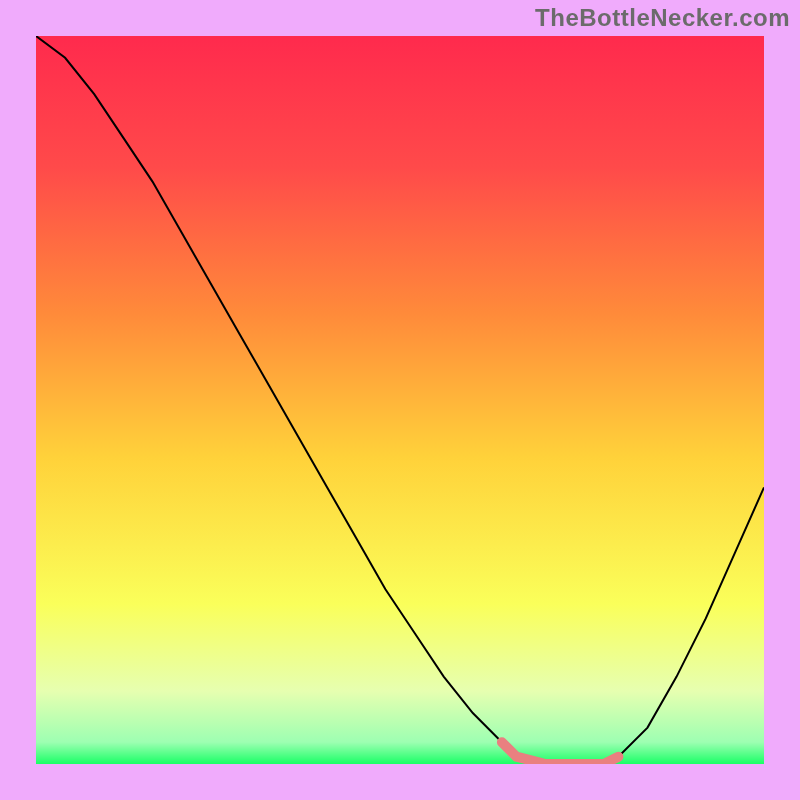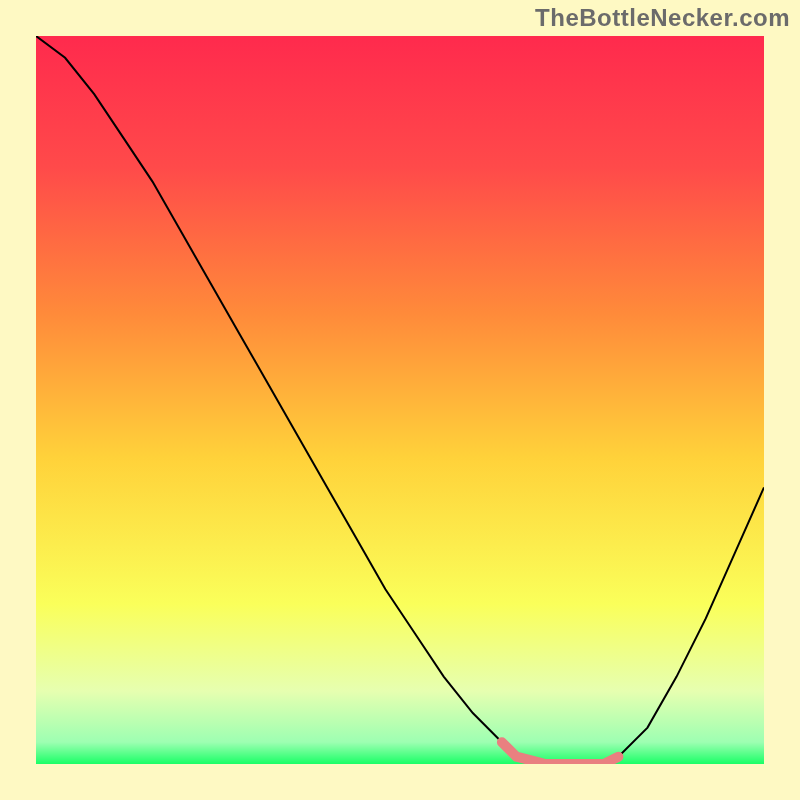--- a/index.html
+++ b/index.html
@@ -15,7 +15,7 @@
     position: relative;
     width: 800px;
     height: 800px;
-    background: #fef9c3;
+    background: #f0abfc;
   }
   .watermark {
     position: absolute;

